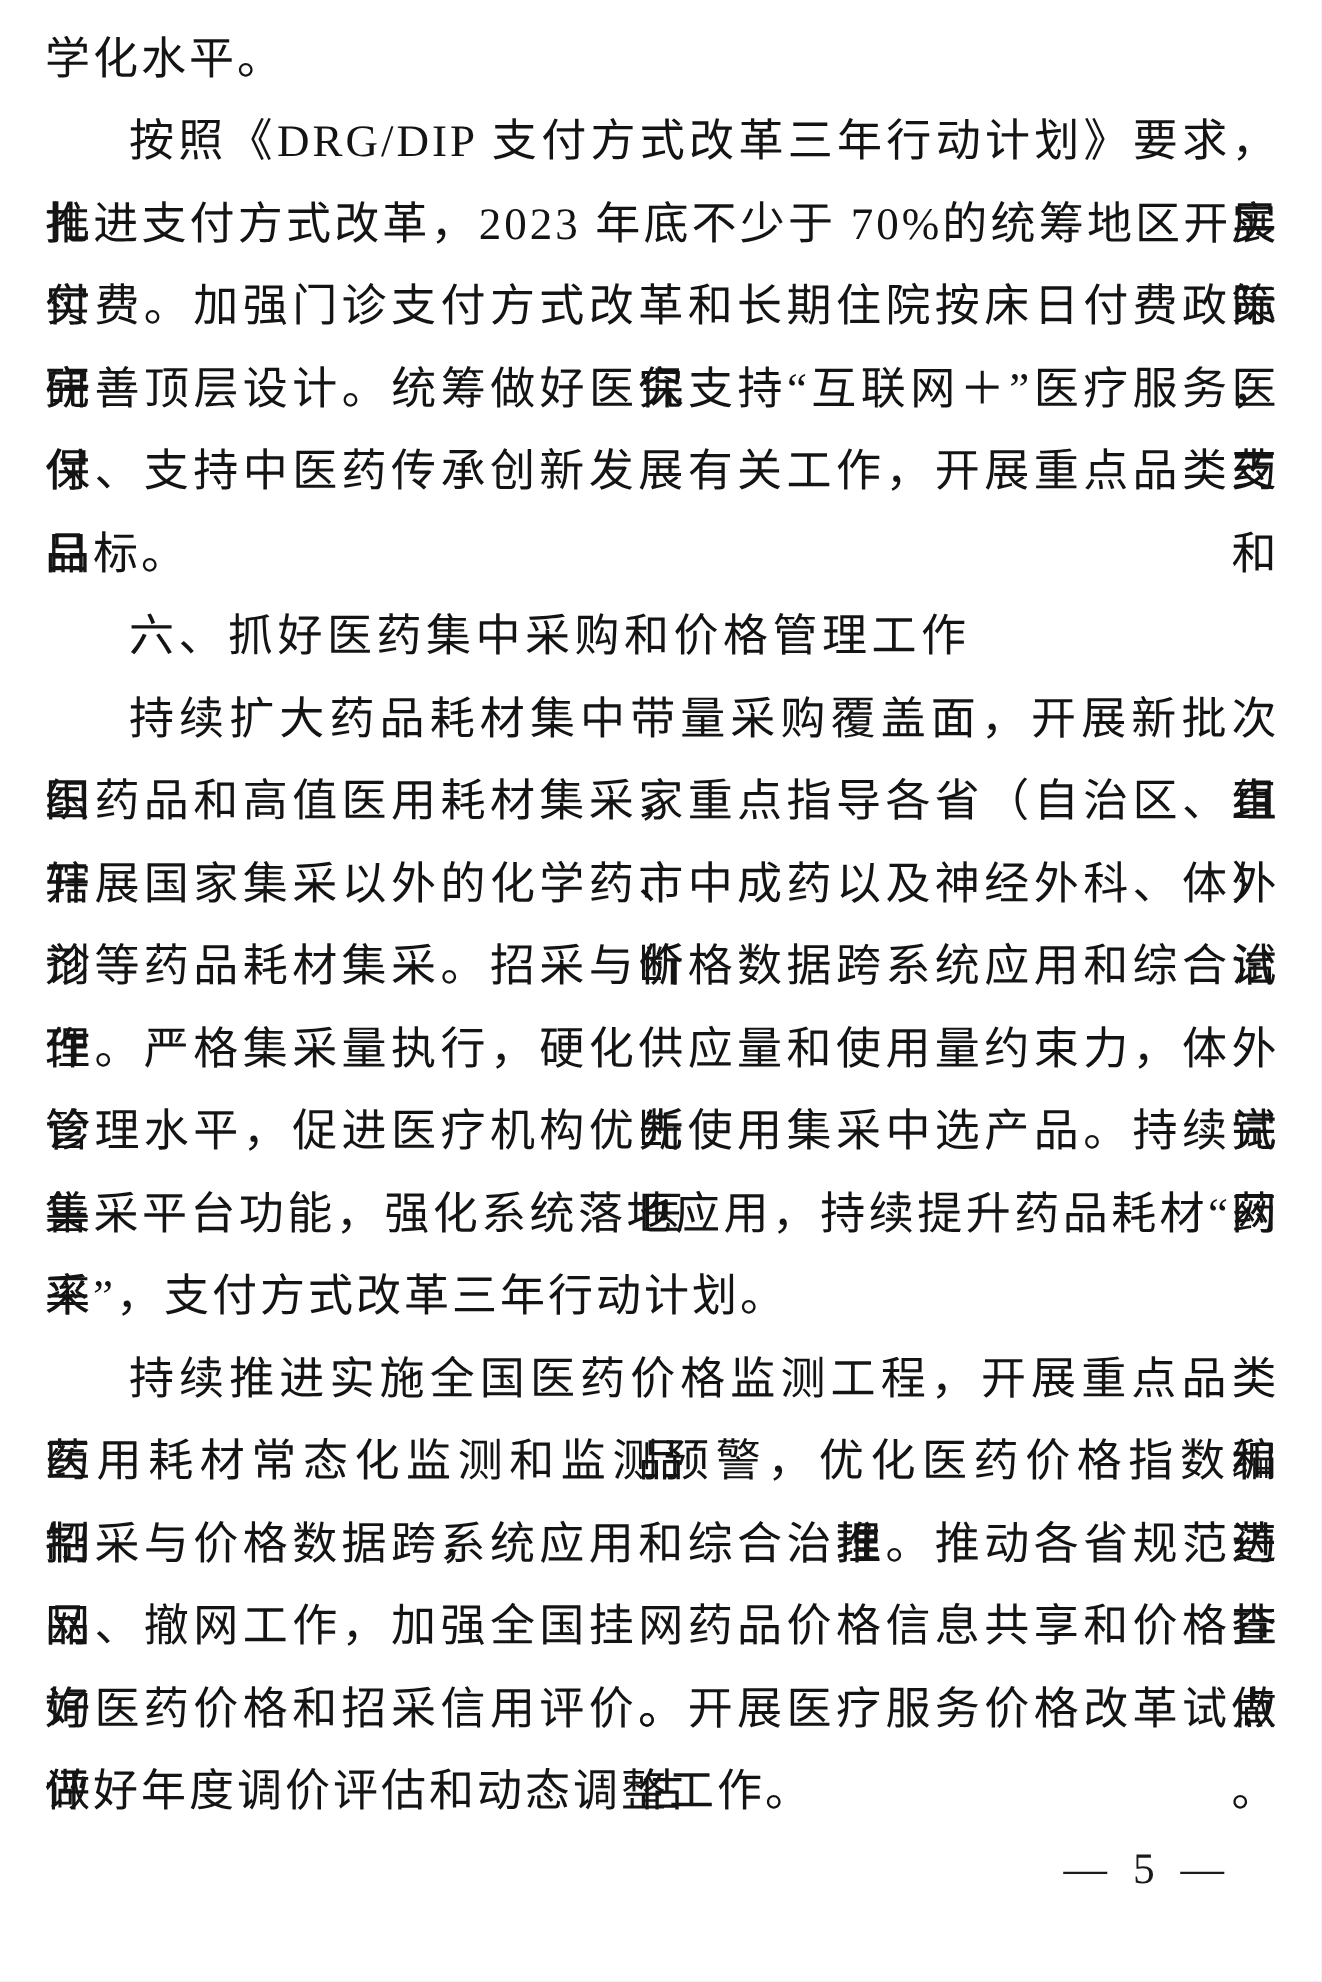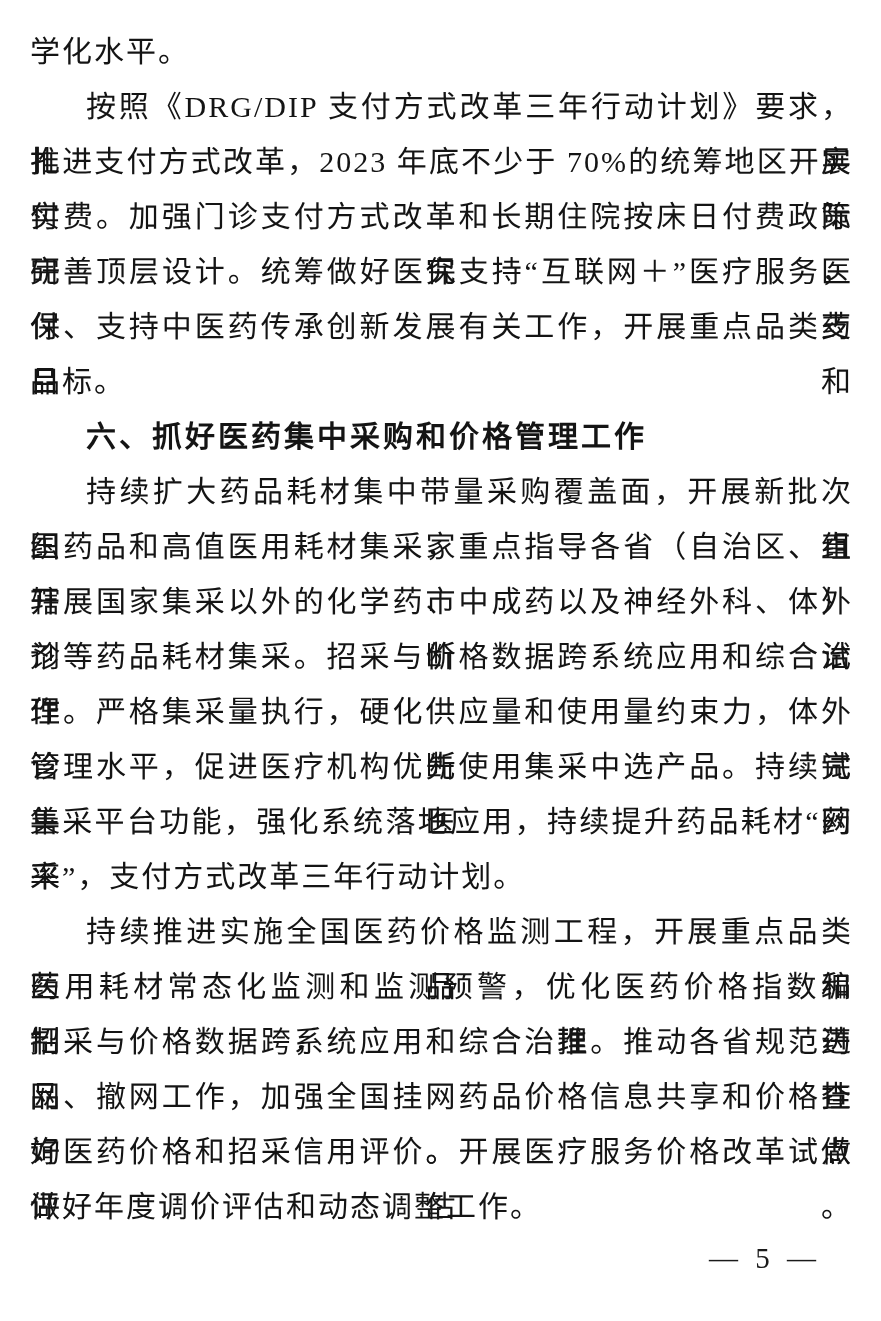--- a/index.html
+++ b/index.html
@@ -15,7 +15,7 @@
     box-sizing: border-box;
   }
   .content {
-    padding: 24px 28px 0 30px;
+    padding: 12px 28px 0 30px;
   }
   .line {
     font-size: 30px;

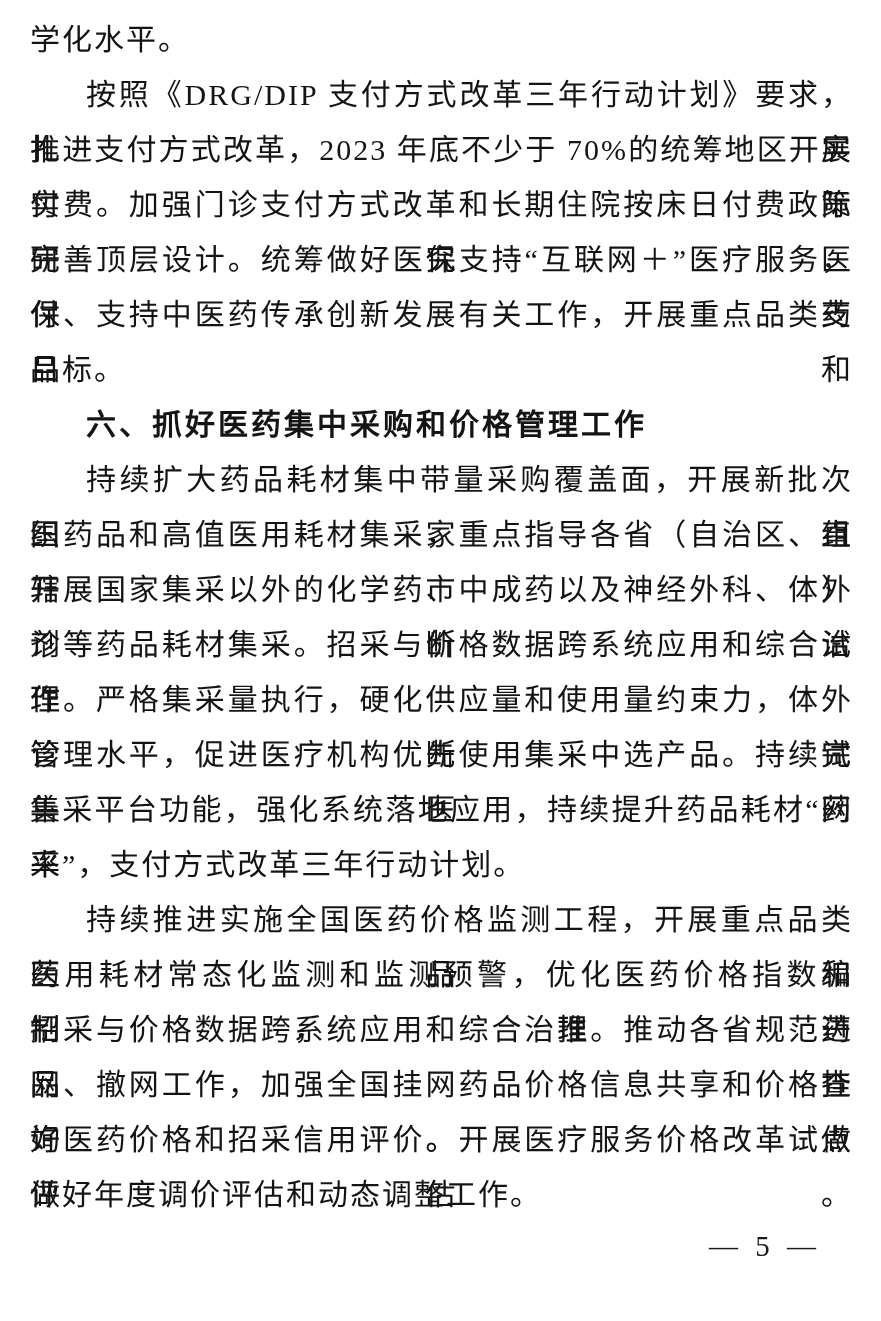--- a/index.html
+++ b/index.html
@@ -37,7 +37,7 @@
   
   .line.heading {
     font-family: "Liberation Sans", "DejaVu Sans", sans-serif;
-    font-weight: 700;
+    font-weight: 400;
     letter-spacing: 3px;
   }
   .footer {

